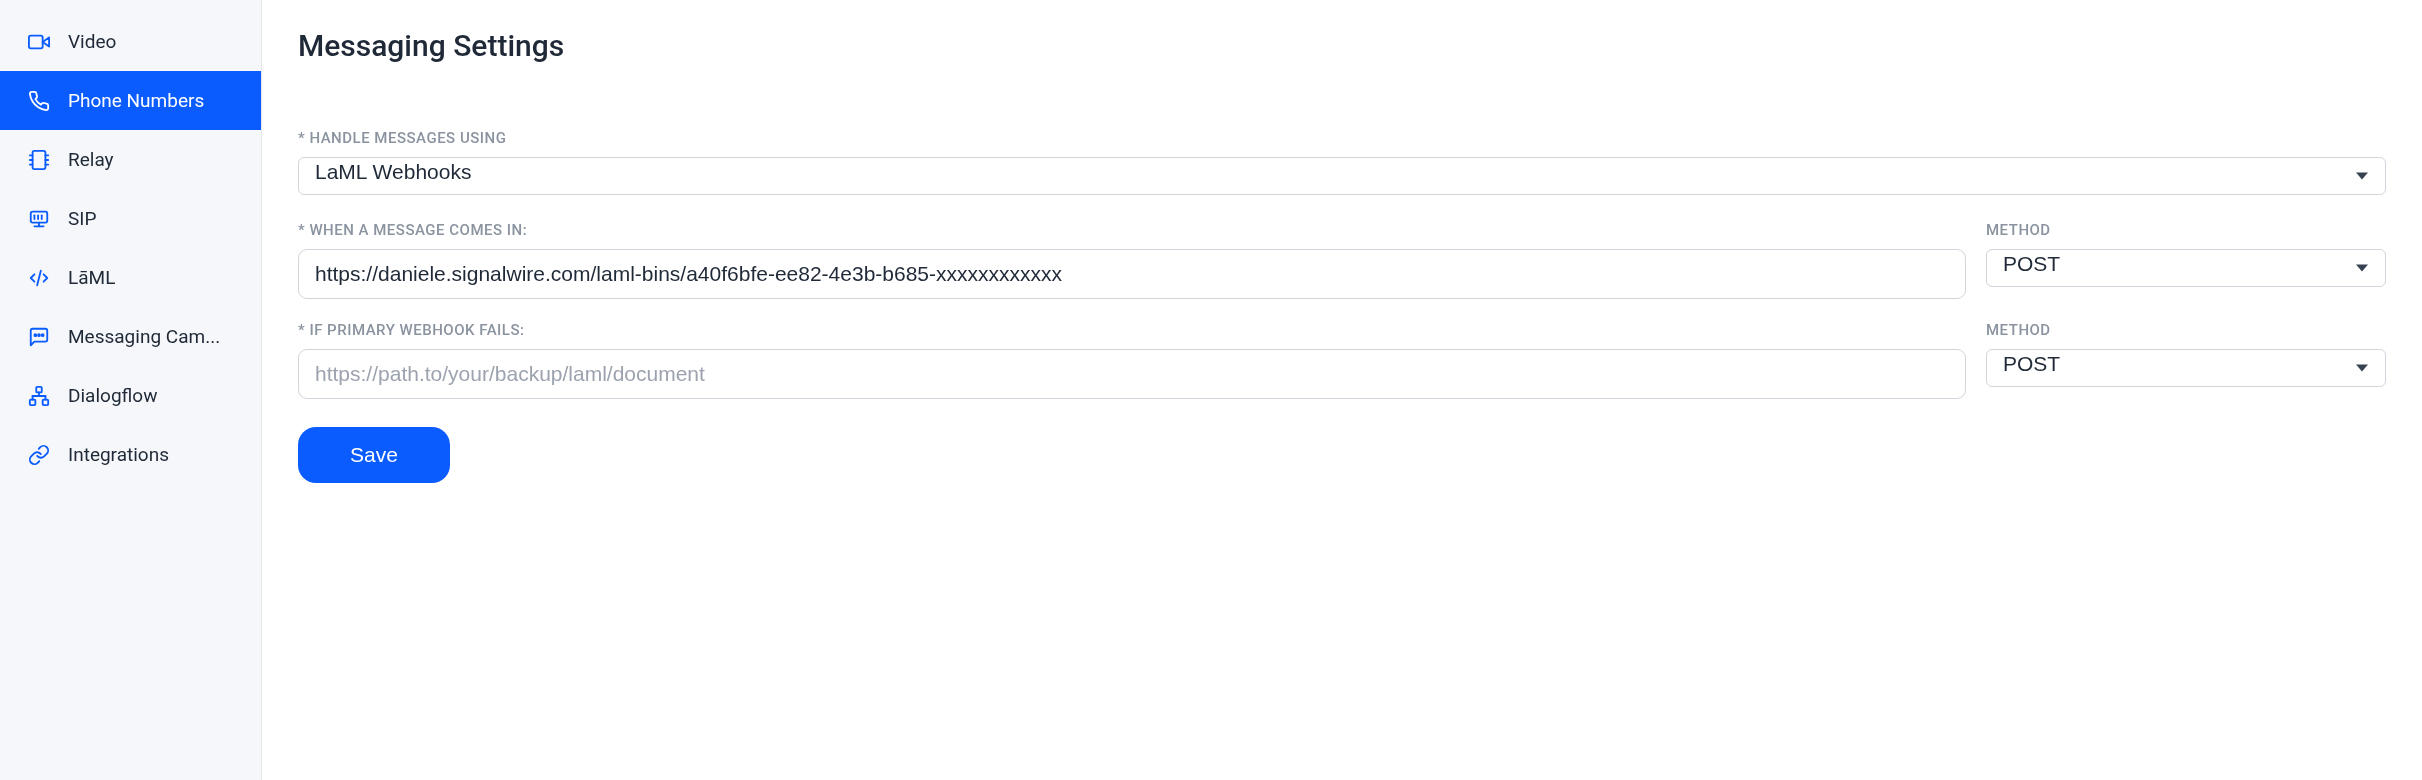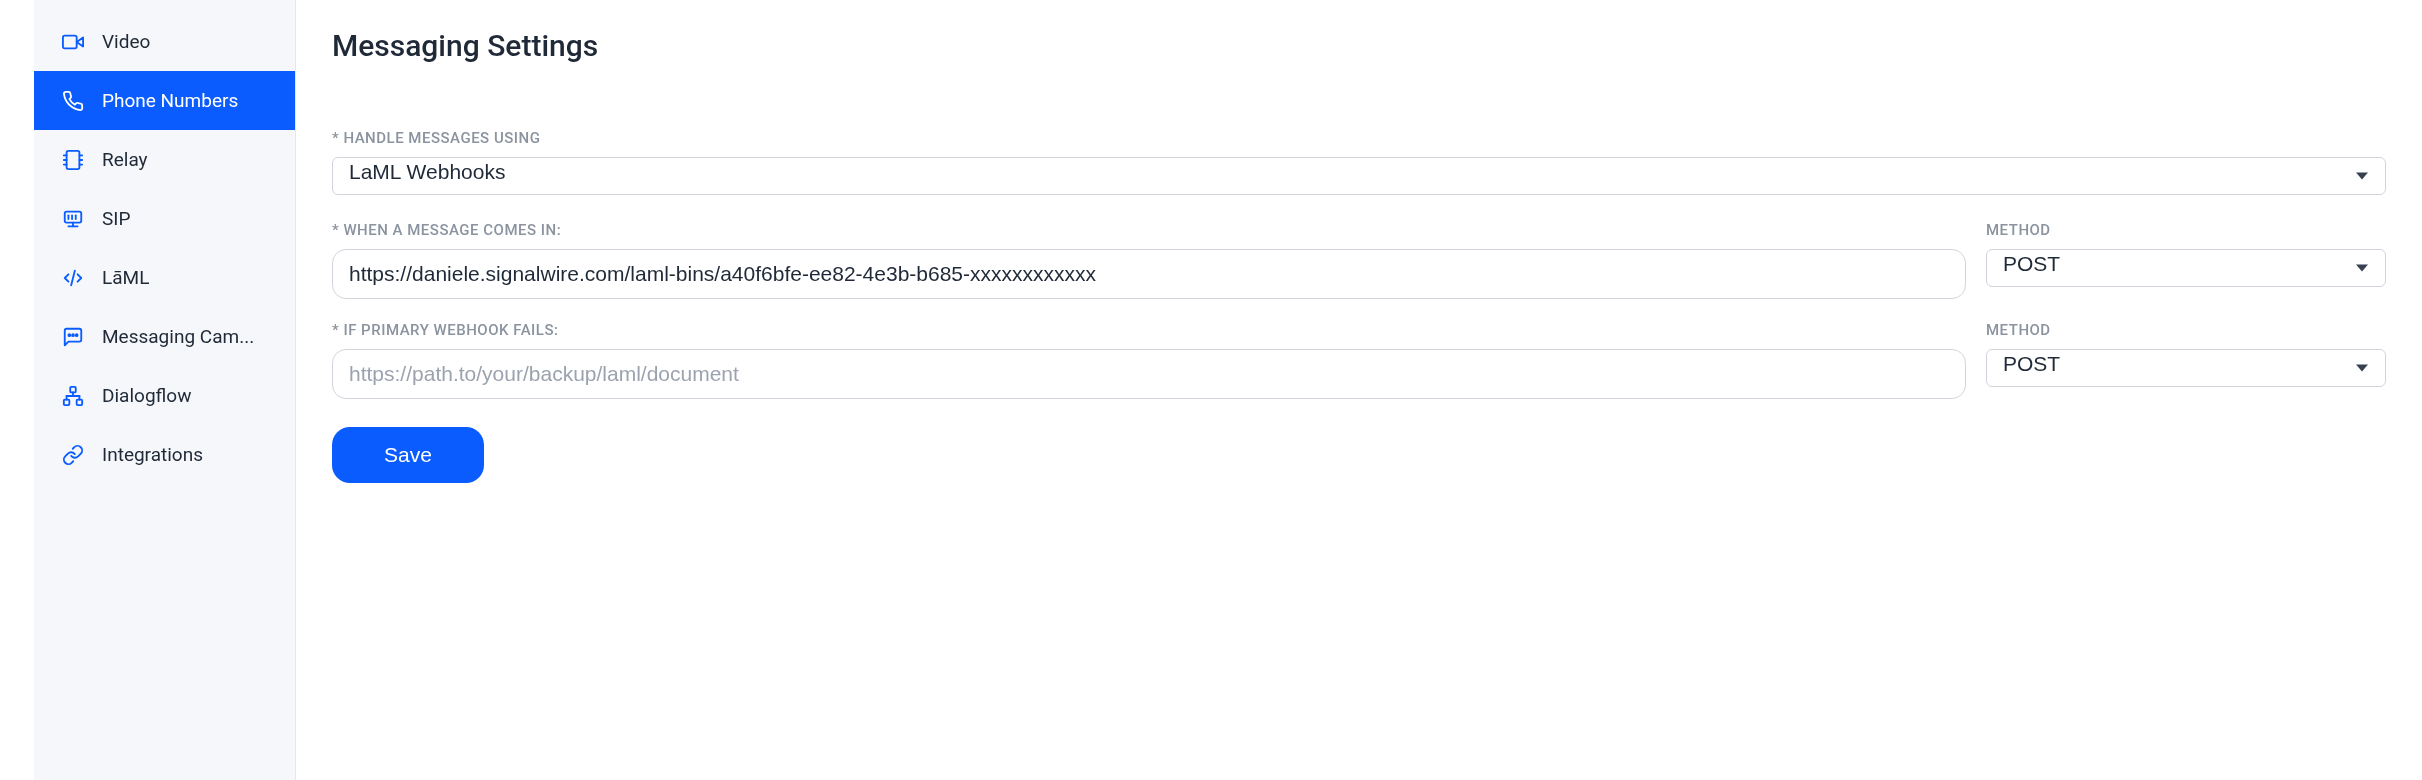--- a/index.html
+++ b/index.html
@@ -19,7 +19,6 @@
       border-right: 1px solid #e5e7eb;
       padding-top: 12px;
       flex-shrink: 0;
-      margin-left: 34px;
     }
     .sidebar-item {
       display: flex;

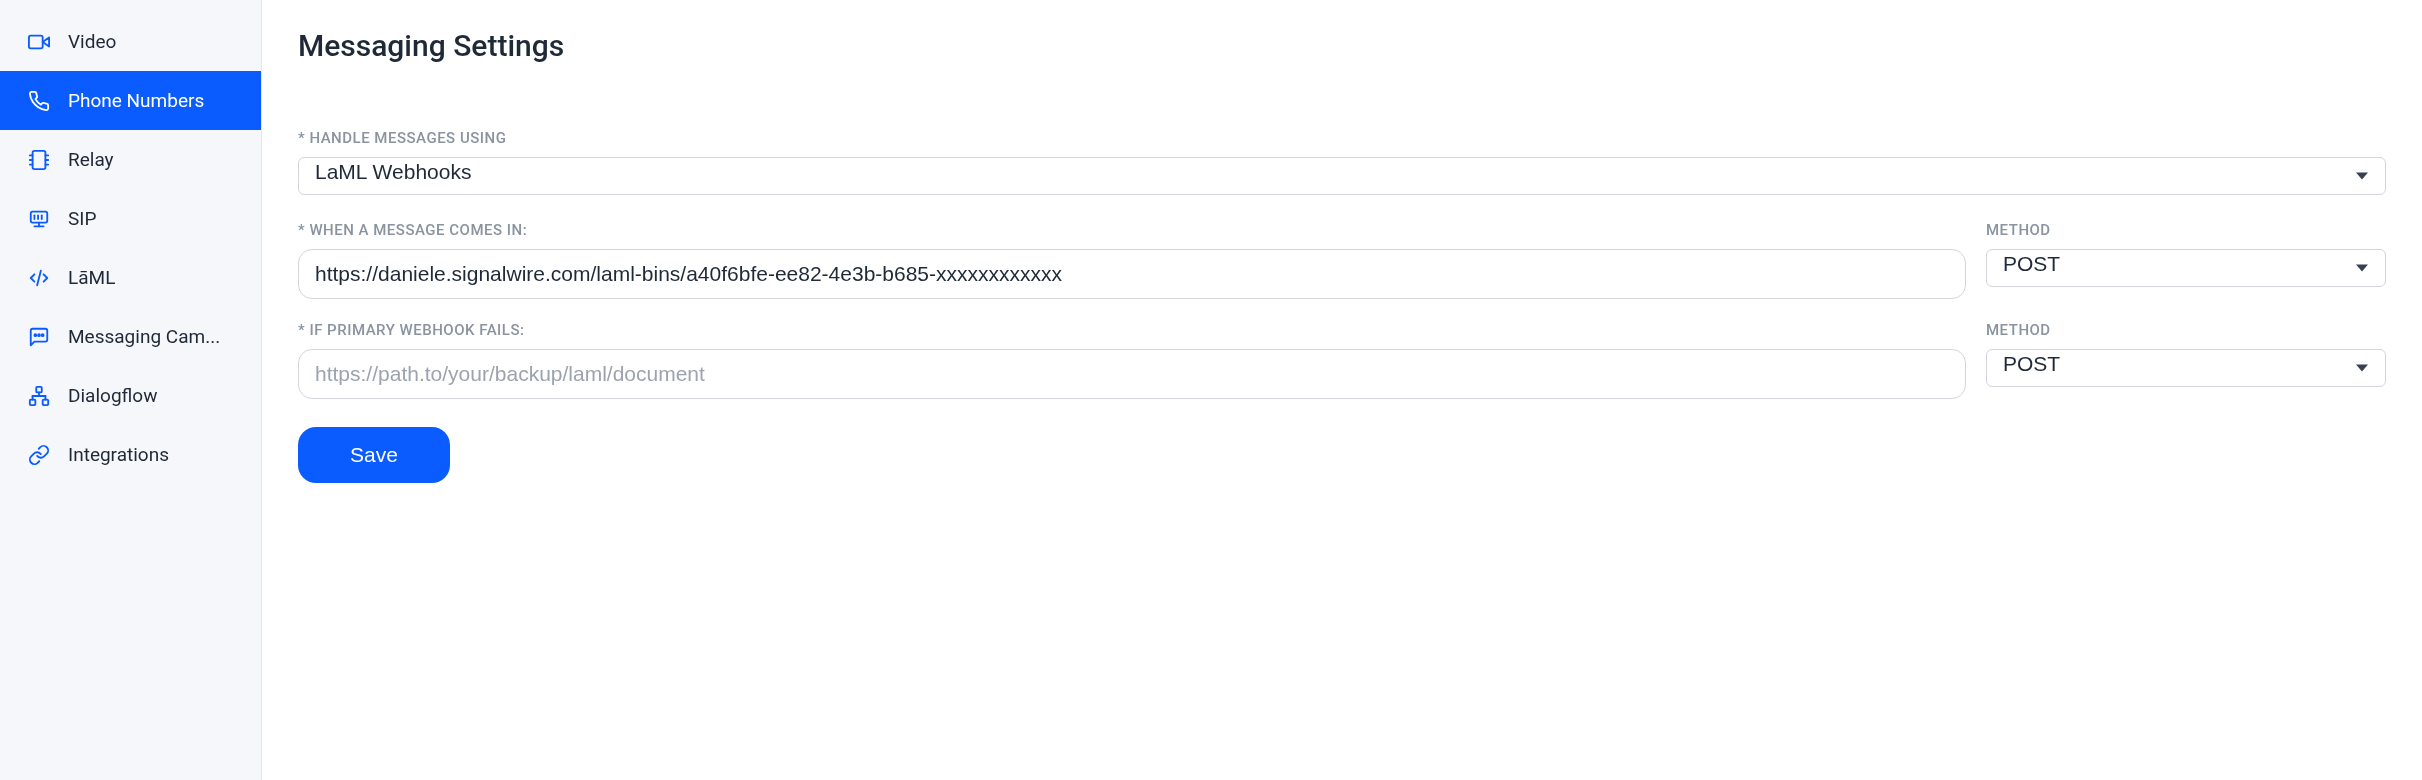--- a/index.html
+++ b/index.html
@@ -126,7 +126,7 @@
       padding: 0 16px;
       font-size: 21px;
       border: 1px solid #d1d5db;
-      border-radius: 14px;
+      border-radius: 9px;
       background: #ffffff;
       color: #1f2937;
     }

